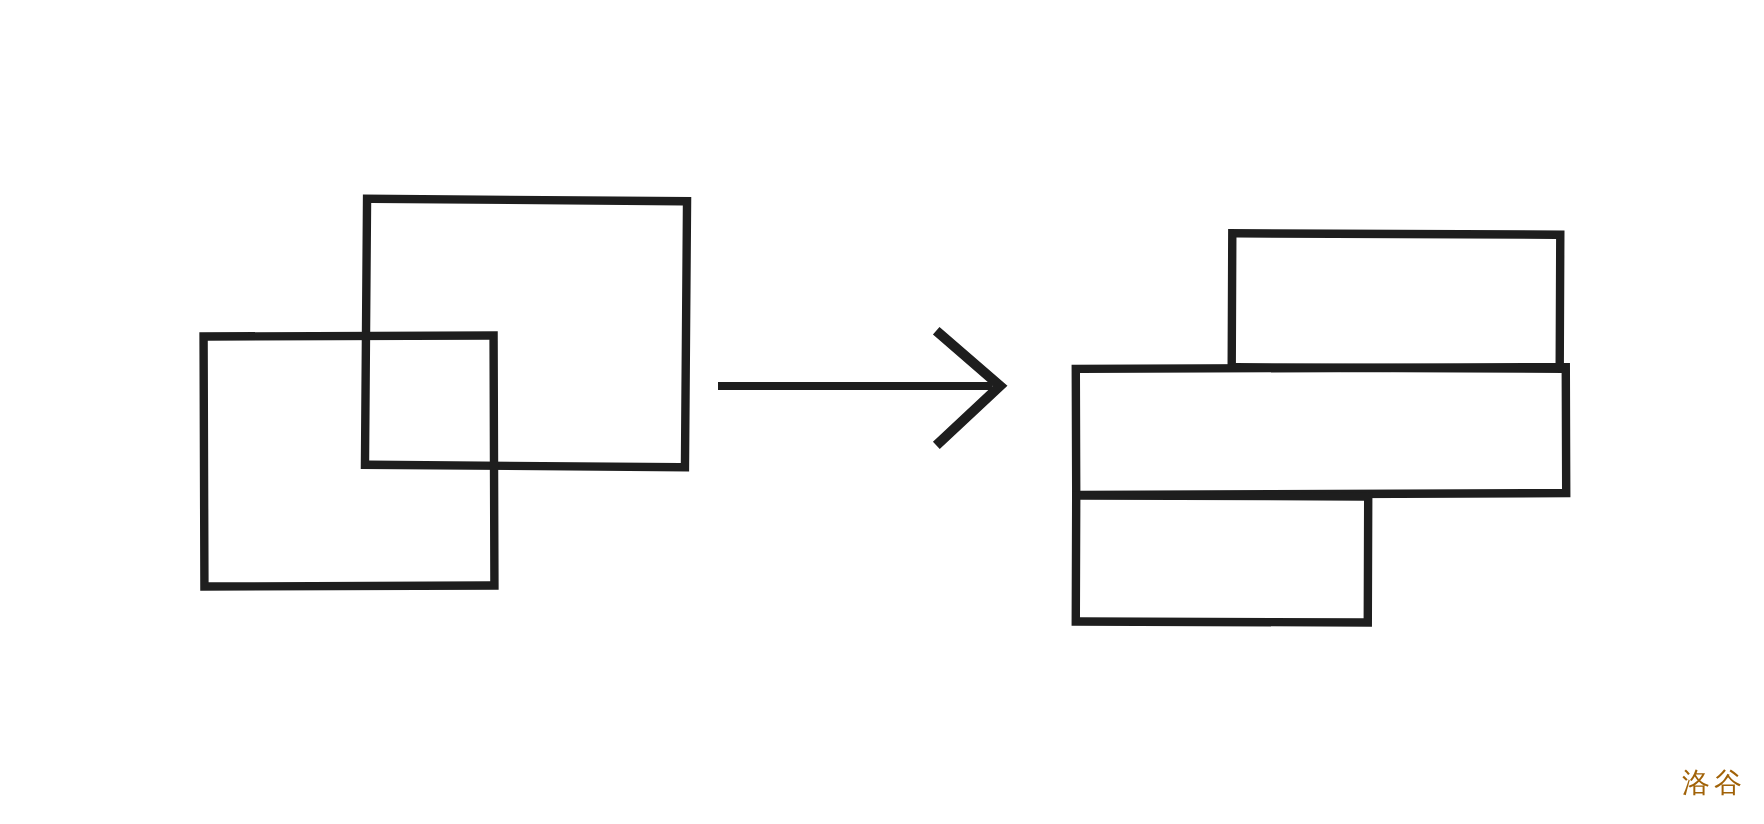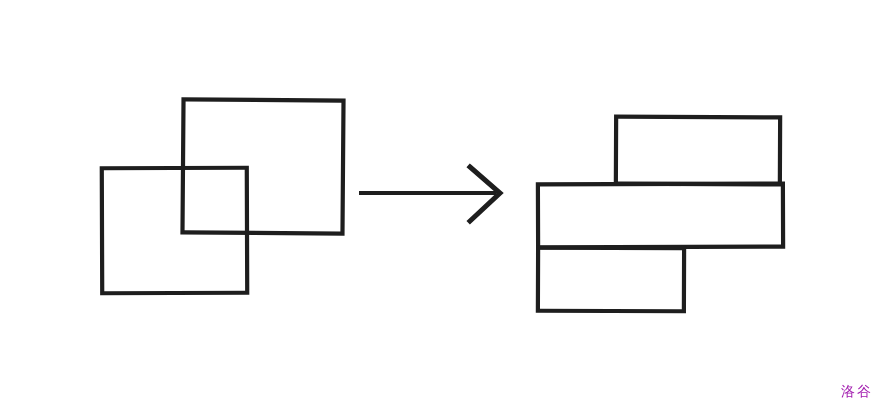--- a/index.html
+++ b/index.html
@@ -53,7 +53,7 @@
         <polyline points="470,167 500,193 470,221" fill="none" stroke="#1e1e1e" stroke-width="5" stroke-linecap="square" stroke-linejoin="miter"></polyline>
       </g>
     </svg>
-  <span class="watermark" style="color: #a21caf;">洛谷</span>
+  <span class="watermark" style="color: #a16207;">洛谷</span>
 </div>
 
 </body></html>

